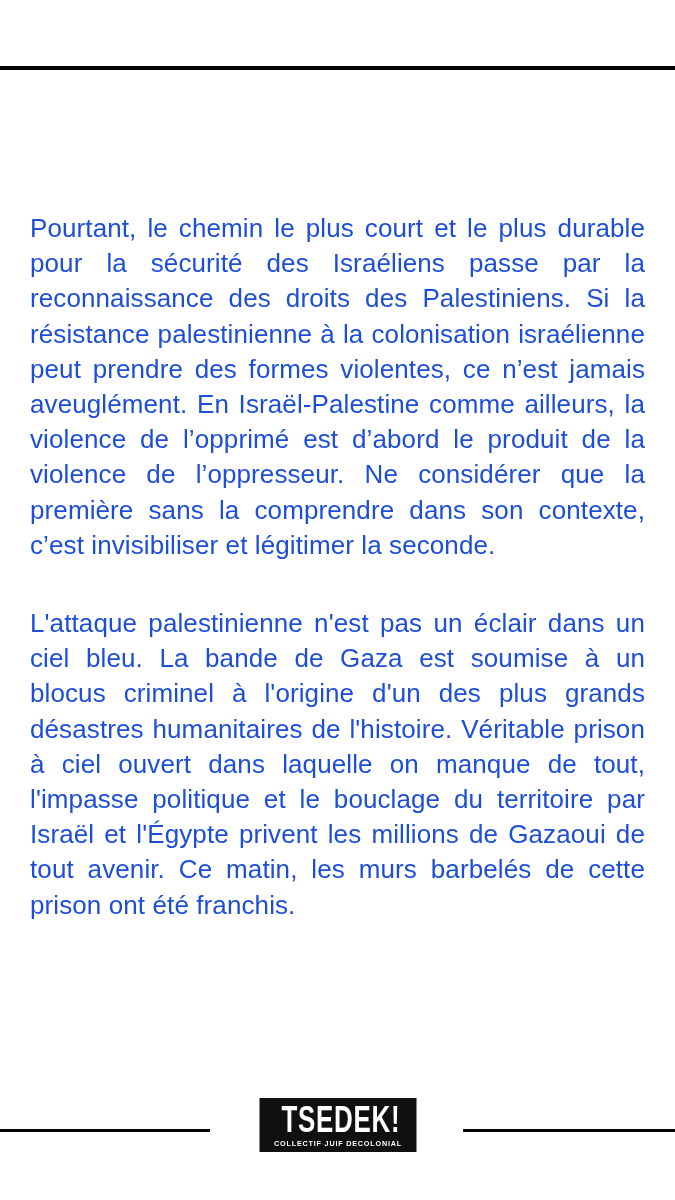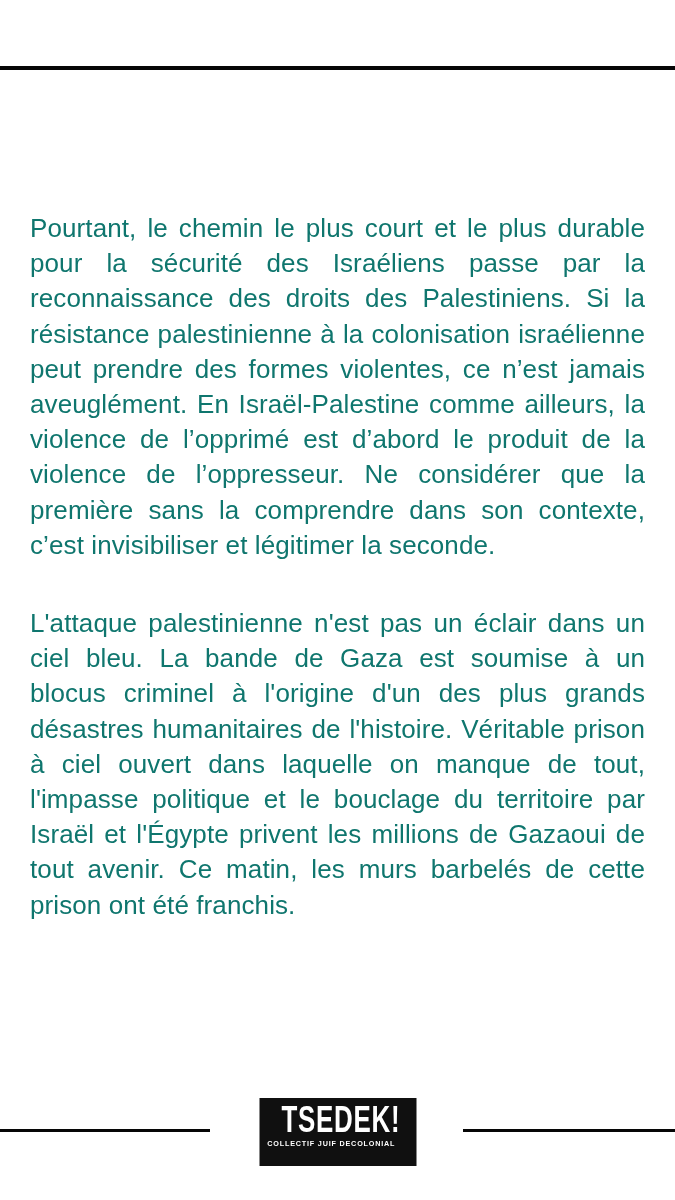--- a/index.html
+++ b/index.html
@@ -49,7 +49,7 @@
     font-size: 26px;
     line-height: 35.2px;
     font-weight: 400;
-    color: #0f766e;
+    color: #1d4ed8;
     text-align: justify;
     letter-spacing: 0.1px;
   }

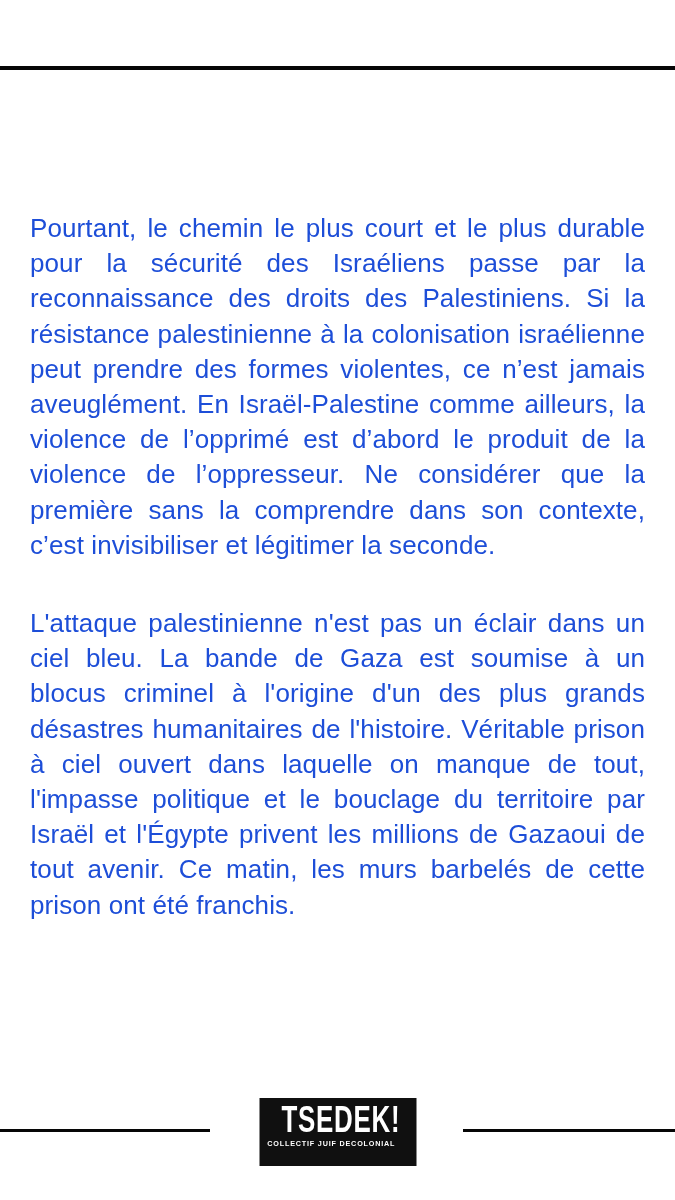--- a/index.html
+++ b/index.html
@@ -62,9 +62,9 @@
     left: 50%;
     transform: translateX(-50%);
     width: 157px;
-    height: 68px;
+    height: 54px;
     background: #101010;
-    text-align: left;
+    text-align: center;
     overflow: hidden;
   }
   .logo-title {

